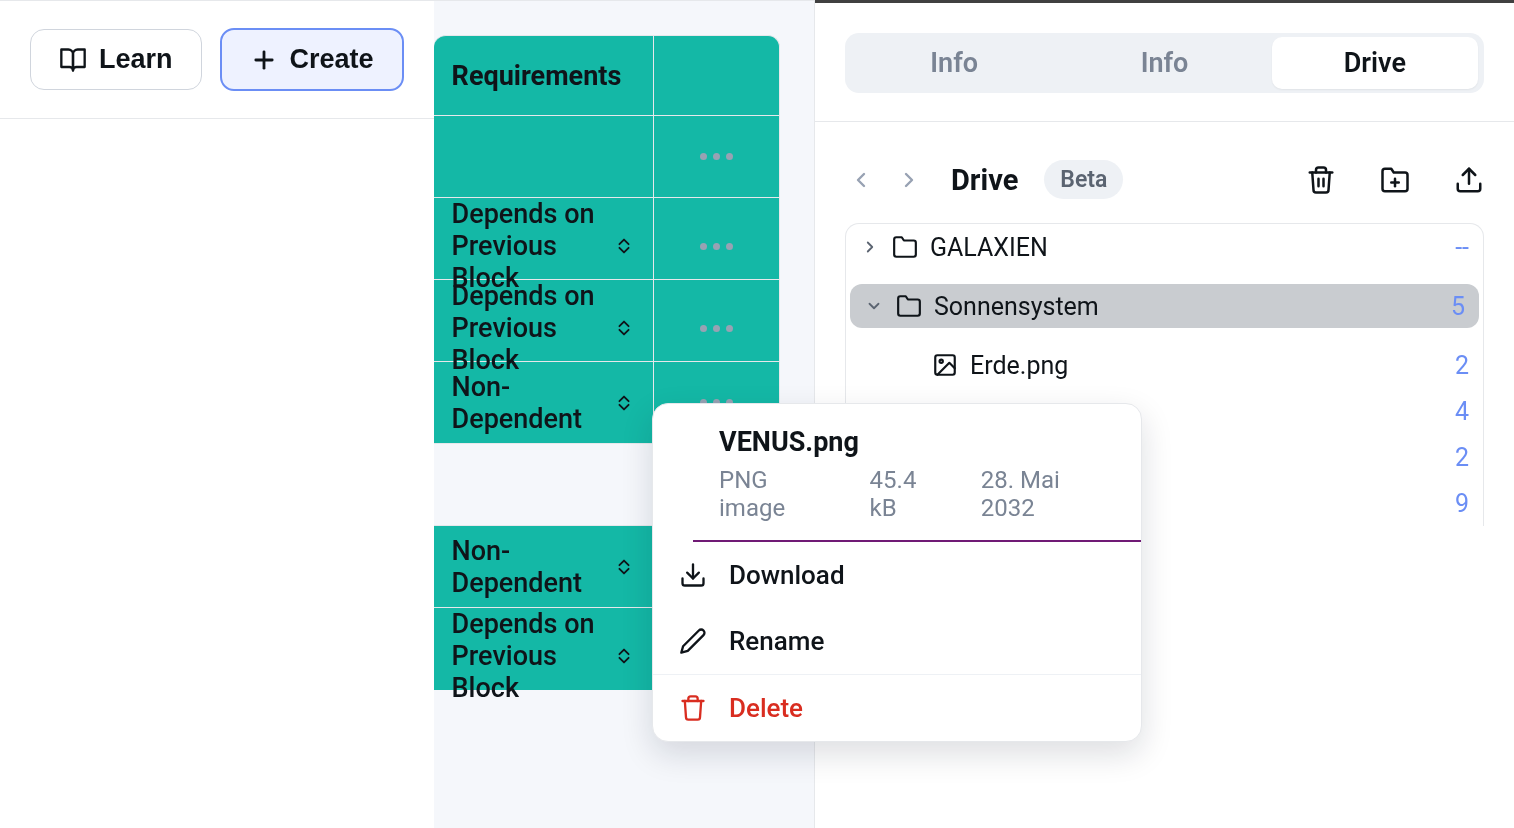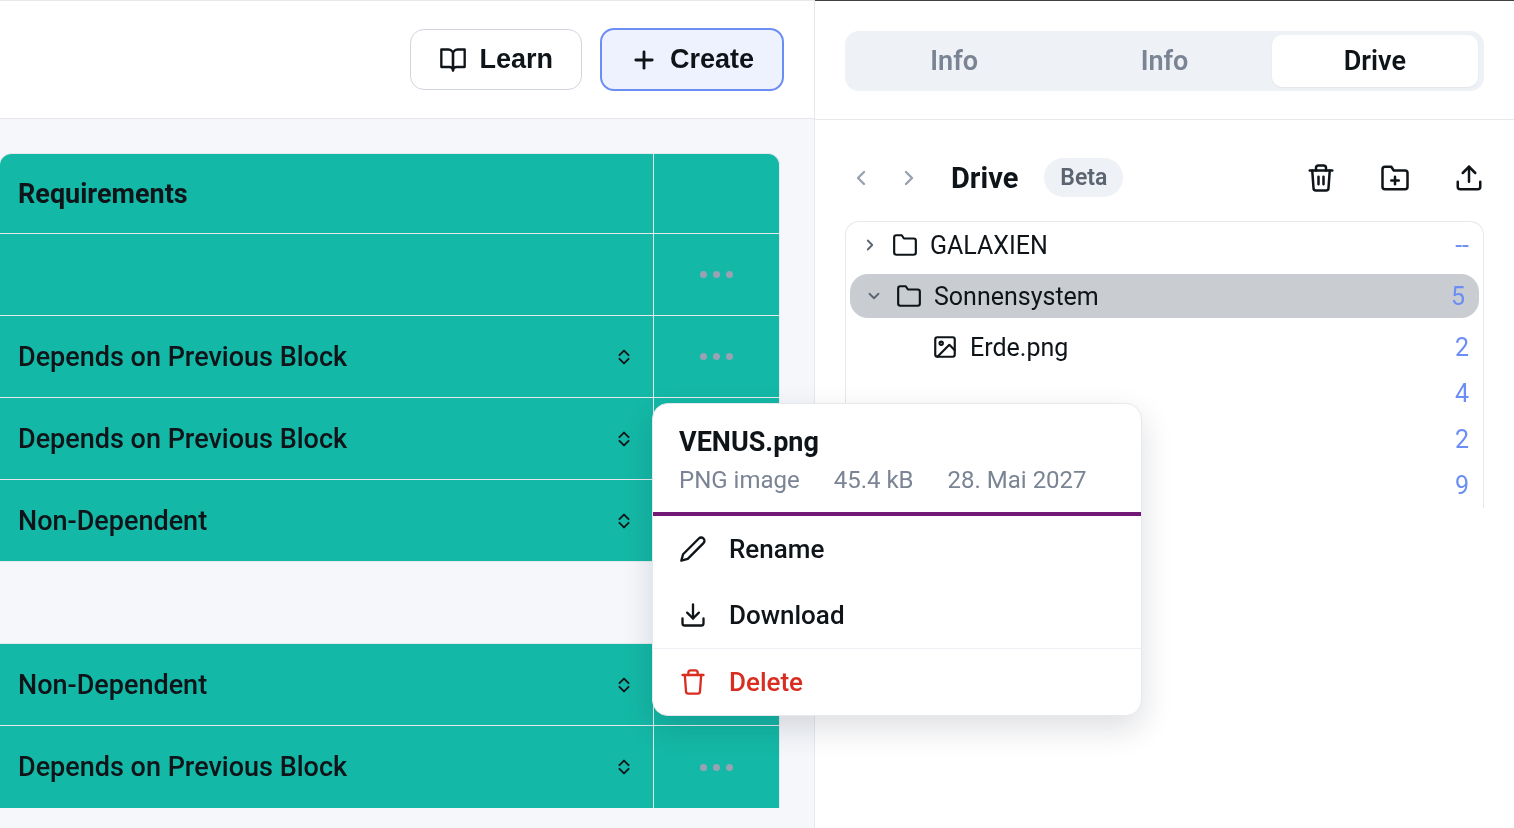--- a/index.html
+++ b/index.html
@@ -17,7 +17,7 @@
       width: 815px;
       border-right: 1px solid #e6e8eb;
       display: flex;
-      flex-direction: column;
+      flex-direction: row;
       border-top: 1px solid #e6e8eb;
     }
     .right-panel {

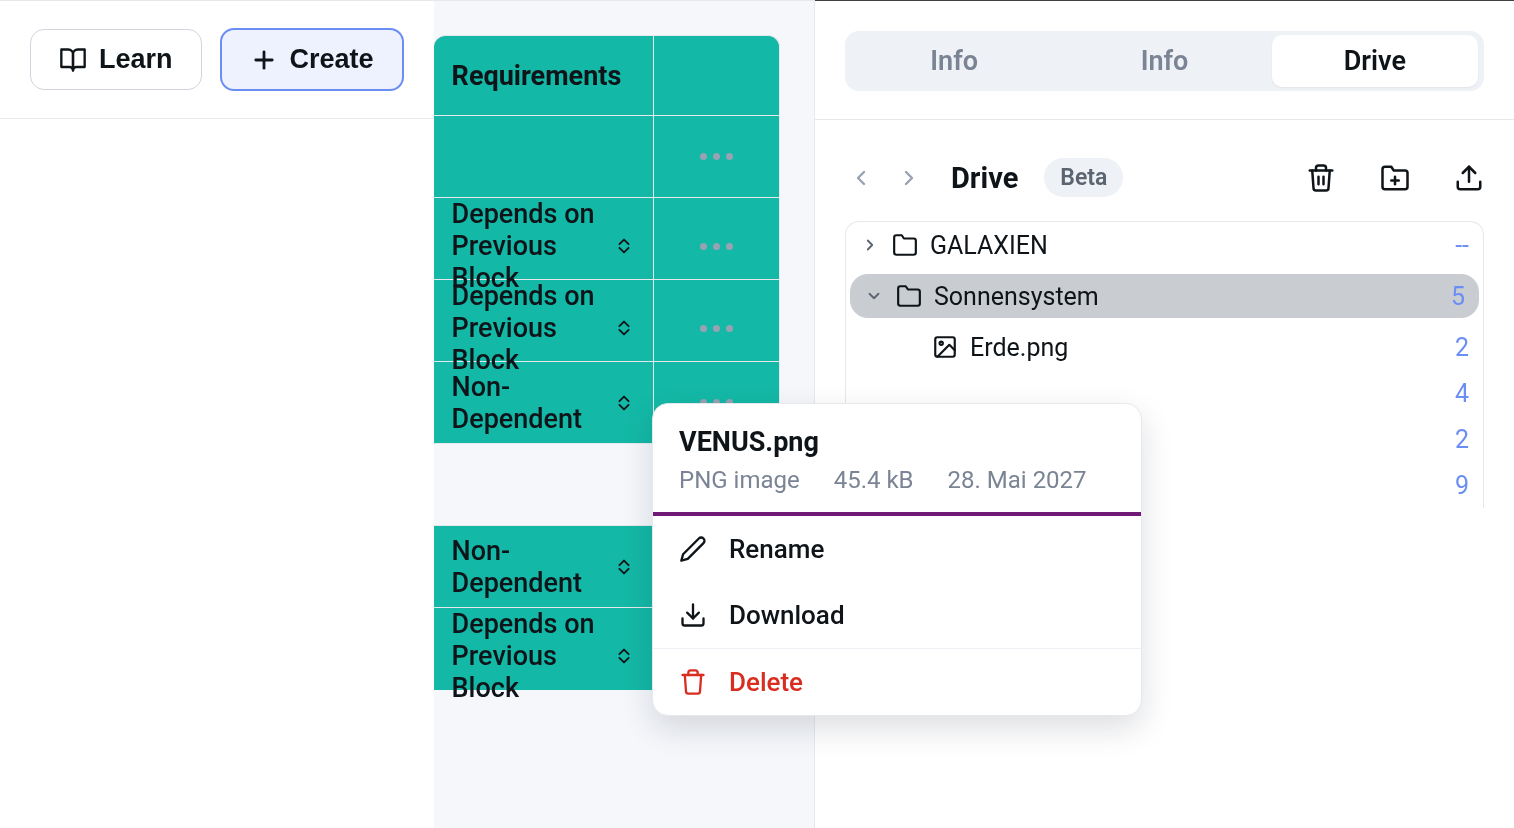--- a/index.html
+++ b/index.html
@@ -24,7 +24,7 @@
       flex: 1;
       display: flex;
       flex-direction: column;
-      border-top: 1px solid #404040;
+      border-top: 3px solid #404040;
     }
     
     .left-header {

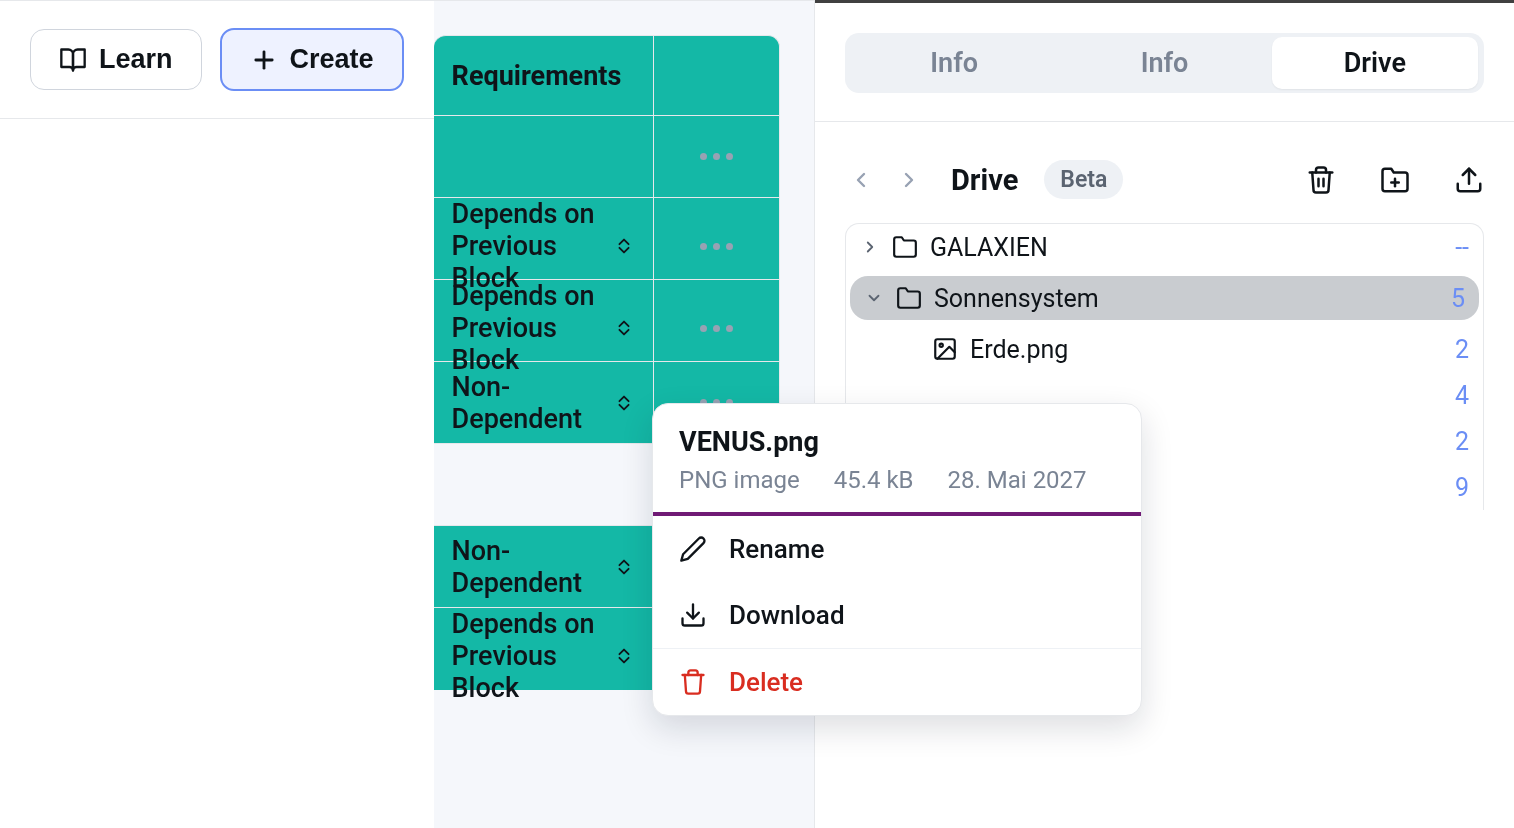--- a/index.html
+++ b/index.html
@@ -178,7 +178,7 @@
       font-size: 25px;
     }
     .tree-row .count { margin-left: auto; color: #6b8ef5; font-size: 25px; }
-    .tree-row.selected { background: #c9ccd0; border-radius: 18px; margin: 6px 4px; height: 44px; }
+    .tree-row.selected { background: #c9ccd0; border-radius: 12px; margin: 14px 4px; height: 44px; }
     .chev { width: 20px; display:flex; align-items:center; justify-content:center; color:#5b6471; }
     .ficon { width: 26px; height: 26px; flex-shrink: 0; }
     .indent2 { width: 60px; flex-shrink:0; }

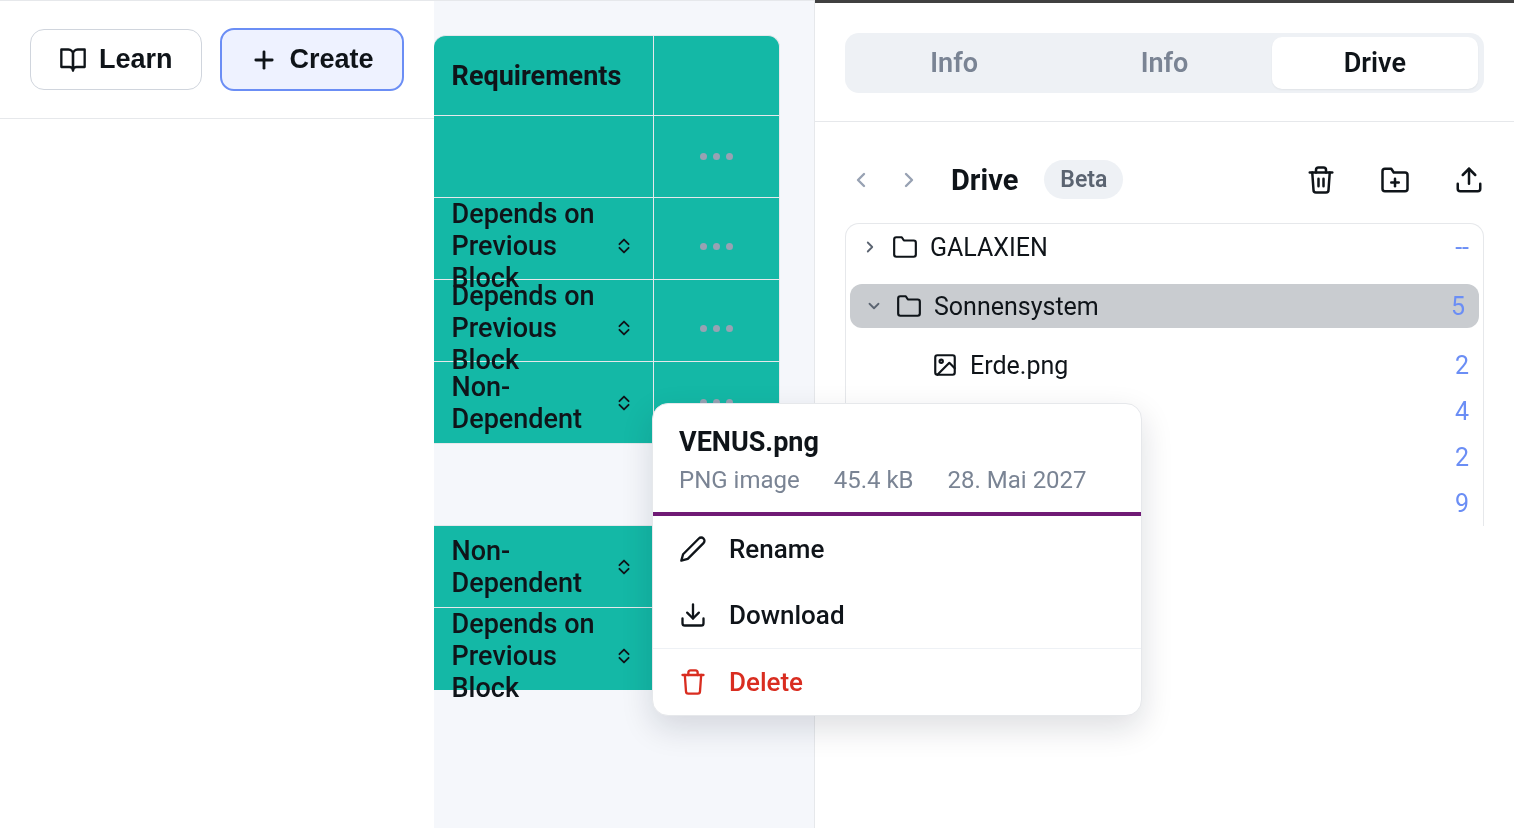--- a/index.html
+++ b/index.html
@@ -197,7 +197,7 @@
       z-index: 50;
       overflow: hidden;
     }
-    .ctx-header { padding: 22px 26px 18px 26px; border-bottom: 4px solid #701a75; }
+    .ctx-header { padding: 22px 26px 18px 26px; border-bottom: 2px solid #701a75; margin-left: 40px; }
     .ctx-title { font-size: 27px; font-weight: 700; margin-bottom: 8px; }
     .ctx-meta { display:flex; gap: 34px; color:#7a8494; font-size: 24px; }
     .ctx-item {

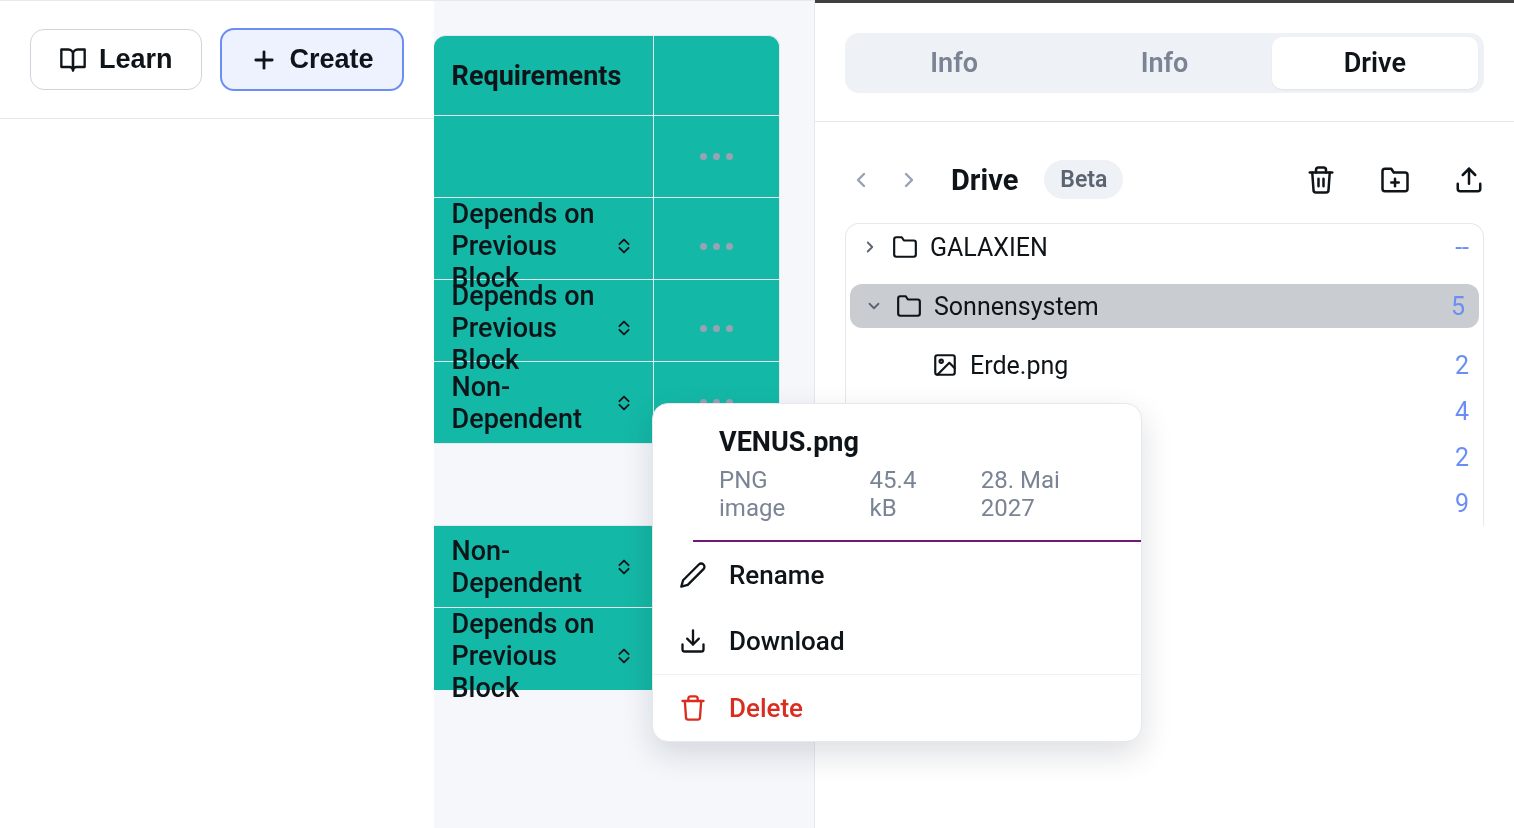--- a/index.html
+++ b/index.html
@@ -449,7 +449,7 @@
     <div class="ctx-meta">
       <span>PNG image</span>
       <span>45.4 kB</span>
-      <span>28. Mai 2027</span>
+      <span>28. Mai 2032</span>
     </div>
   </div>
   <div class="ctx-item">

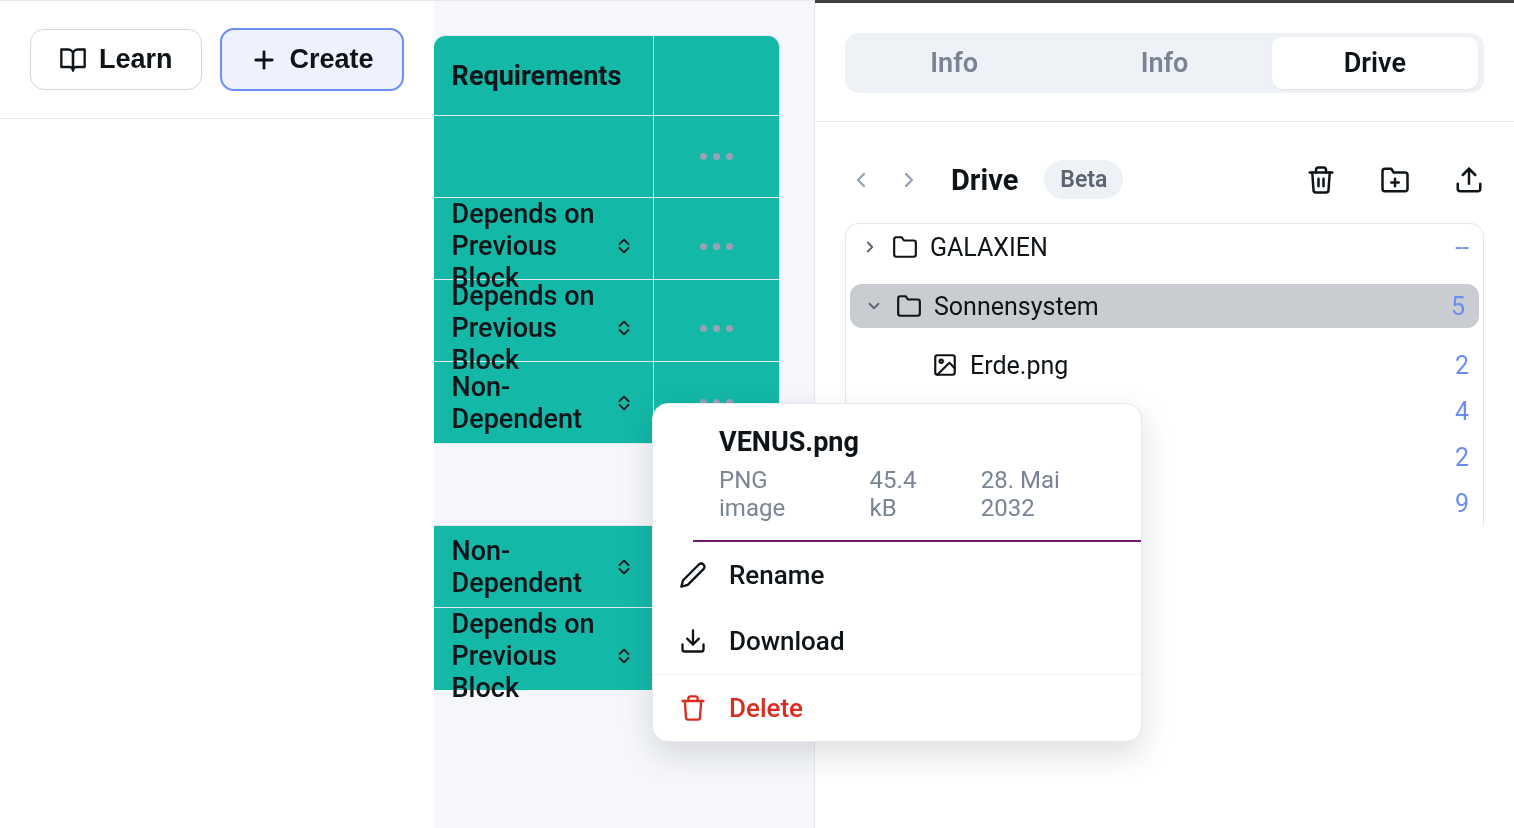--- a/index.html
+++ b/index.html
@@ -454,17 +454,17 @@
   </div>
   <div class="ctx-item">
     <svg viewBox="0 0 24 24" fill="none" stroke="currentColor" stroke-width="2" stroke-linecap="round" stroke-linejoin="round">
-        <path d="M17 3a2.8 2.8 0 0 1 4 4L7.5 20.5 2 22l1.5-5.5L17 3z"></path>
-      </svg>
-    <span>Rename</span>
-  </div>
-  <div class="ctx-item">
-    <svg viewBox="0 0 24 24" fill="none" stroke="currentColor" stroke-width="2" stroke-linecap="round" stroke-linejoin="round">
         <path d="M21 15v4a2 2 0 0 1-2 2H5a2 2 0 0 1-2-2v-4"></path>
         <polyline points="7 10 12 15 17 10"></polyline>
         <line x1="12" y1="15" x2="12" y2="3"></line>
       </svg>
     <span>Download</span>
+  </div>
+  <div class="ctx-item">
+    <svg viewBox="0 0 24 24" fill="none" stroke="currentColor" stroke-width="2" stroke-linecap="round" stroke-linejoin="round">
+        <path d="M17 3a2.8 2.8 0 0 1 4 4L7.5 20.5 2 22l1.5-5.5L17 3z"></path>
+      </svg>
+    <span>Rename</span>
   </div>
   <div class="ctx-sep"></div>
   <div class="ctx-item danger">

